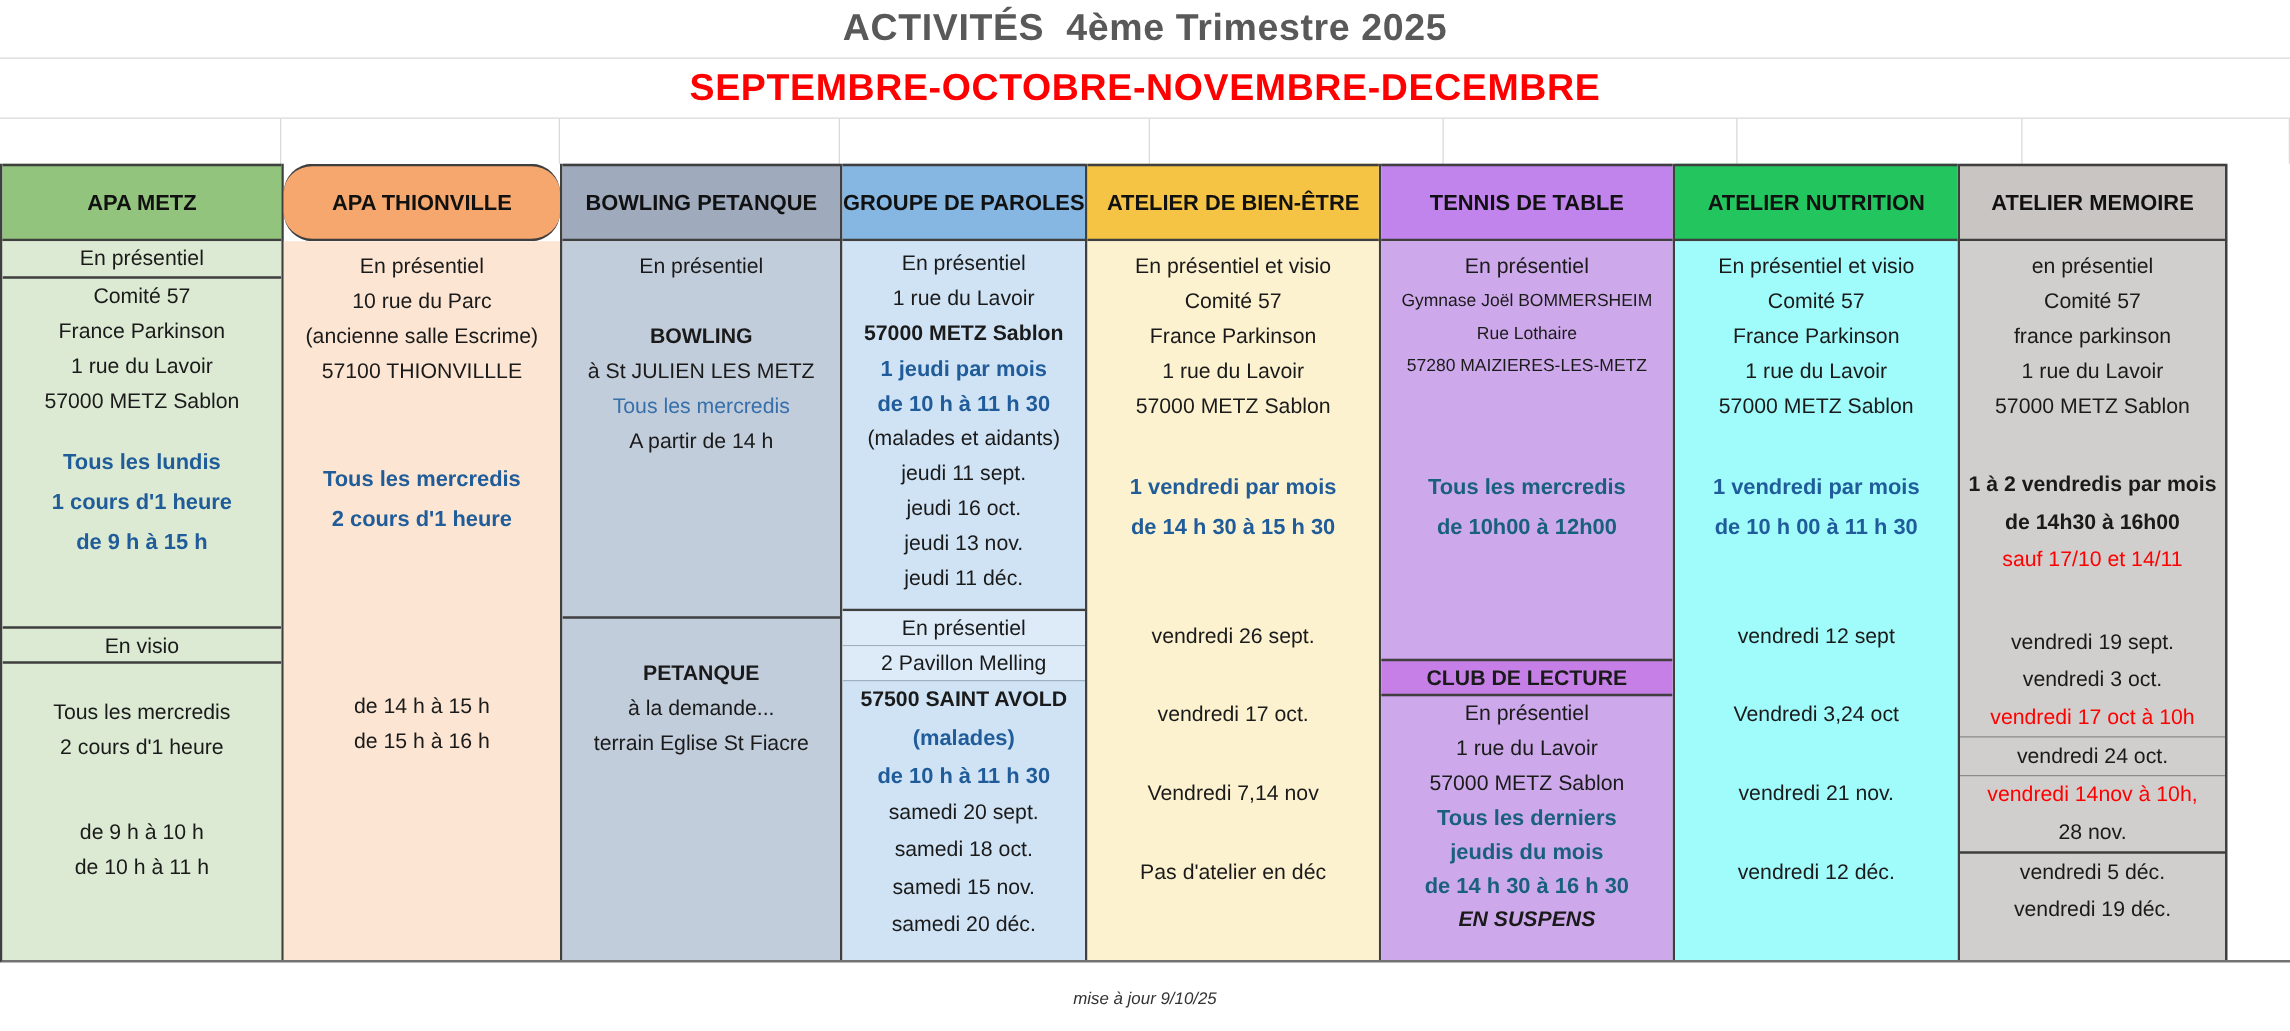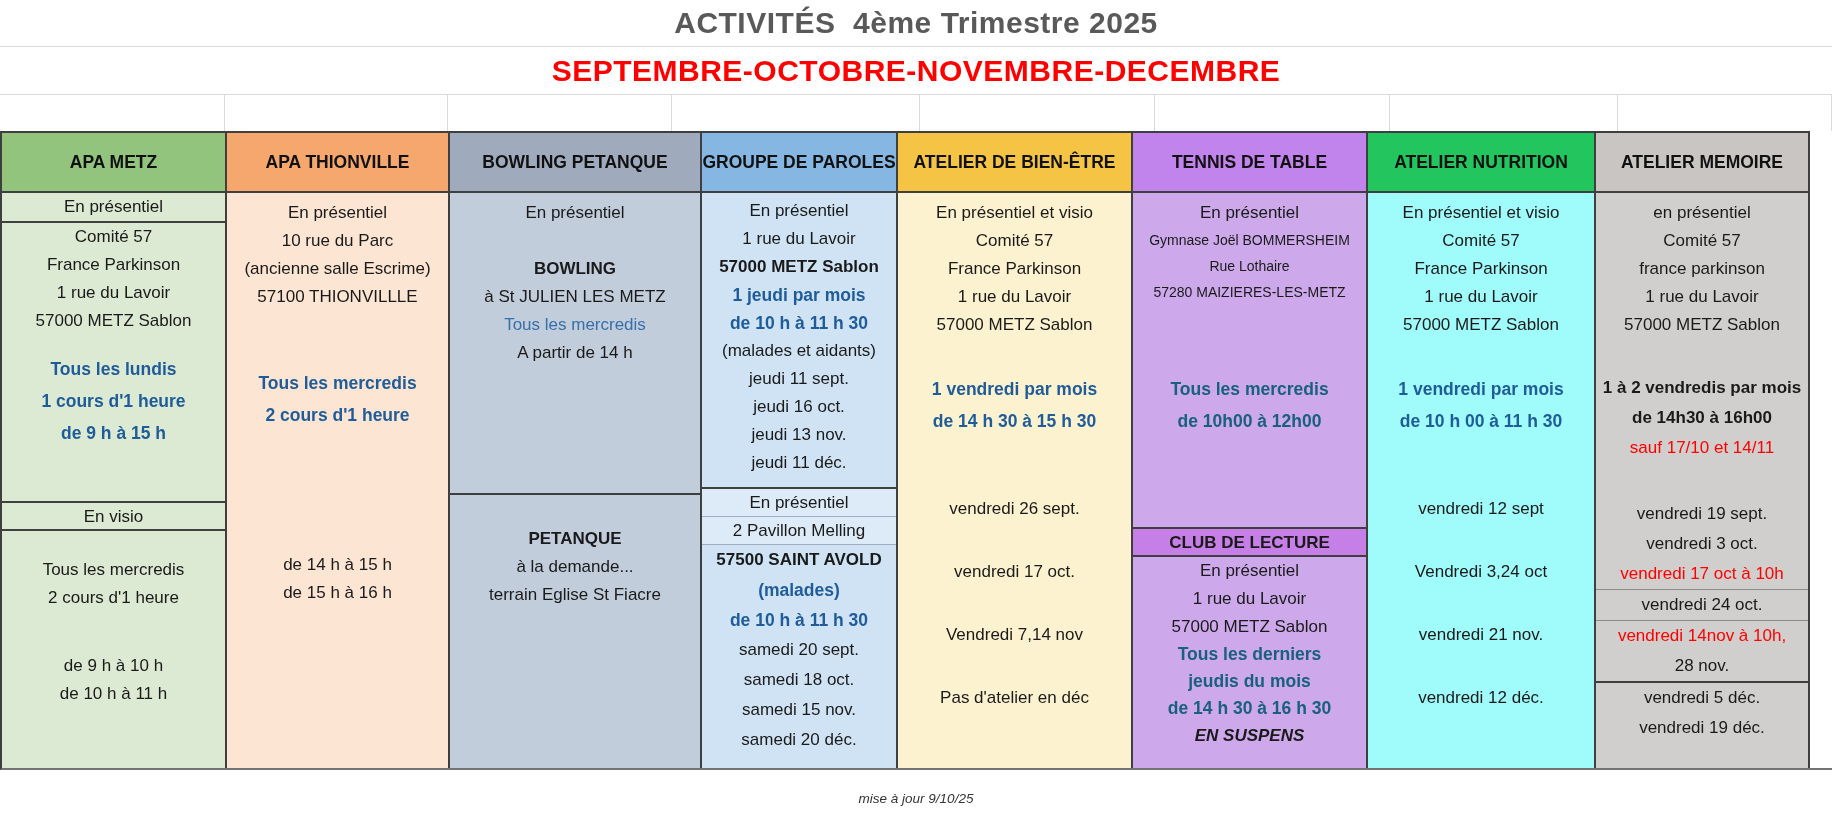--- a/index.html
+++ b/index.html
@@ -100,7 +100,7 @@
         </div>
       </div>
       <div class="col">
-        <div class="col-header" style="background: rgb(245, 167, 110);">APA THIONVILLE</div>
+        <div class="col-header" style="background: rgb(245, 167, 110); border-radius: 23px;">APA THIONVILLE</div>
         <div class="col-body" style="background: rgb(252, 229, 210);">
           <div style="height: 6px;"></div>
           <div class="line">En présentiel</div>

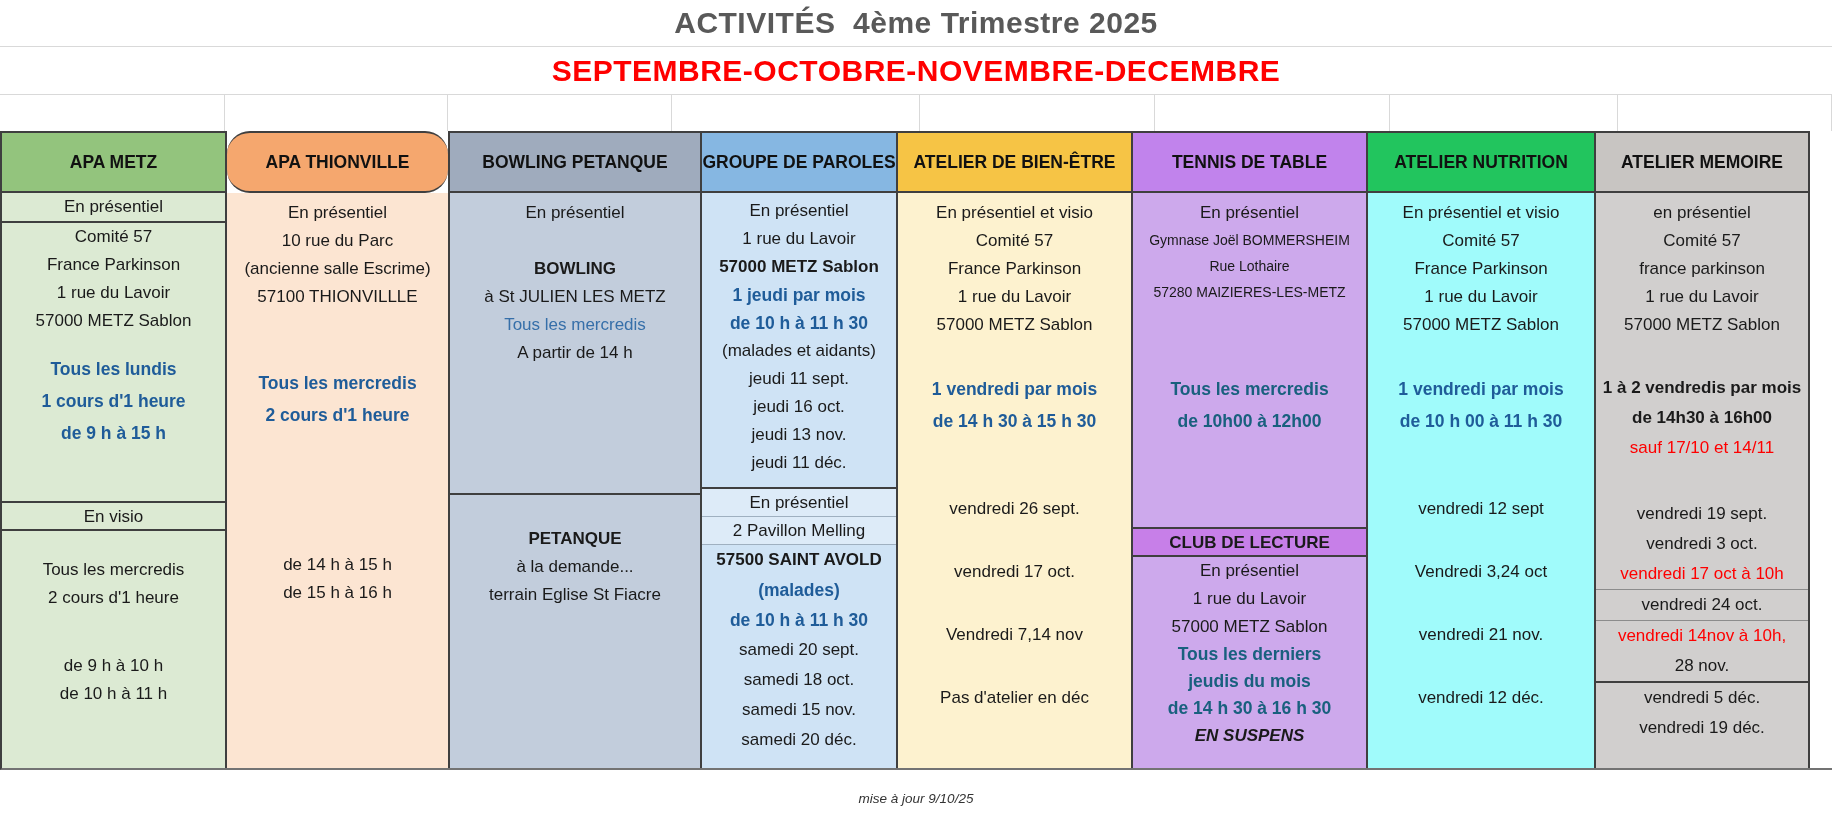--- a/index.html
+++ b/index.html
@@ -19,7 +19,7 @@
 
   .table { display:flex; border-left:2px solid #3f3f3f; border-bottom:2px solid #737373; }
   .col { border-right:2px solid #3f3f3f; display:flex; flex-direction:column; }
-  .col:nth-child(1){width:225px}.col:nth-child(2){width:223px}.col:nth-child(3){width:252px}
+  .col:nth-child(1){width:225px}.col:nth-child(2){width:223px}.col:nth-child(3){width:224px}
   .col:nth-child(4){width:196px}.col:nth-child(5){width:235px}.col:nth-child(6){width:235px}
   .col:nth-child(7){width:228px}.col:nth-child(8){width:214px}
   .spacer-row .cell:nth-child(1){width:225px}.spacer-row .cell:nth-child(2){width:223px}

